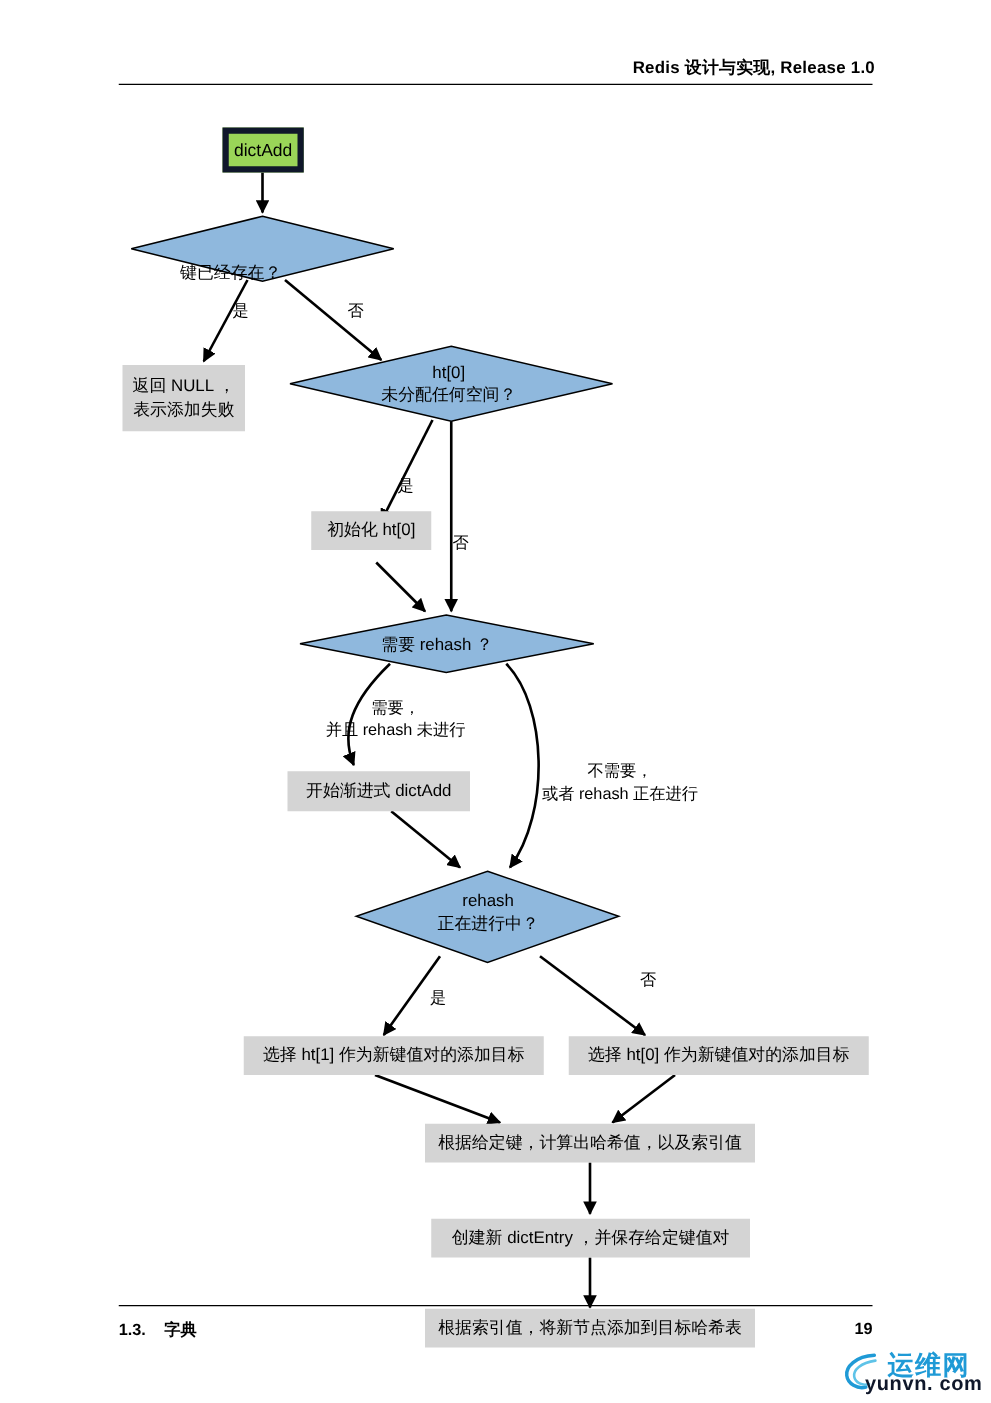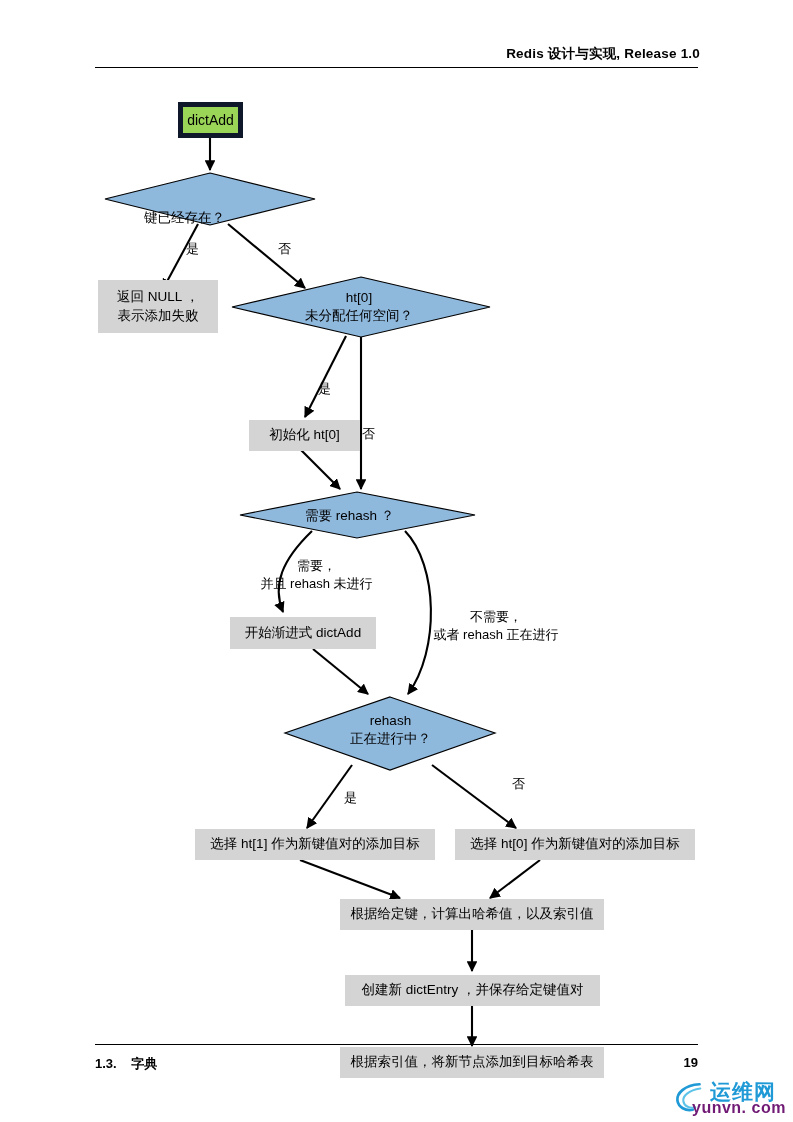--- a/index.html
+++ b/index.html
@@ -219,7 +219,7 @@
 
   <div class="diamond-label" style="left:144px; top:190px;margin-top:19px;">键已经存在？</div>
 
-  <div class="node node-proc" style="left:98px; top:280px; width:120px; height:53px; flex-direction:column;">
+  <div class="node node-proc" style="left:98px; top:292px; width:98px; height:53px; flex-direction:column;">
     <span>返回 NULL ，</span>
     <span>表示添加失败</span>
   </div>

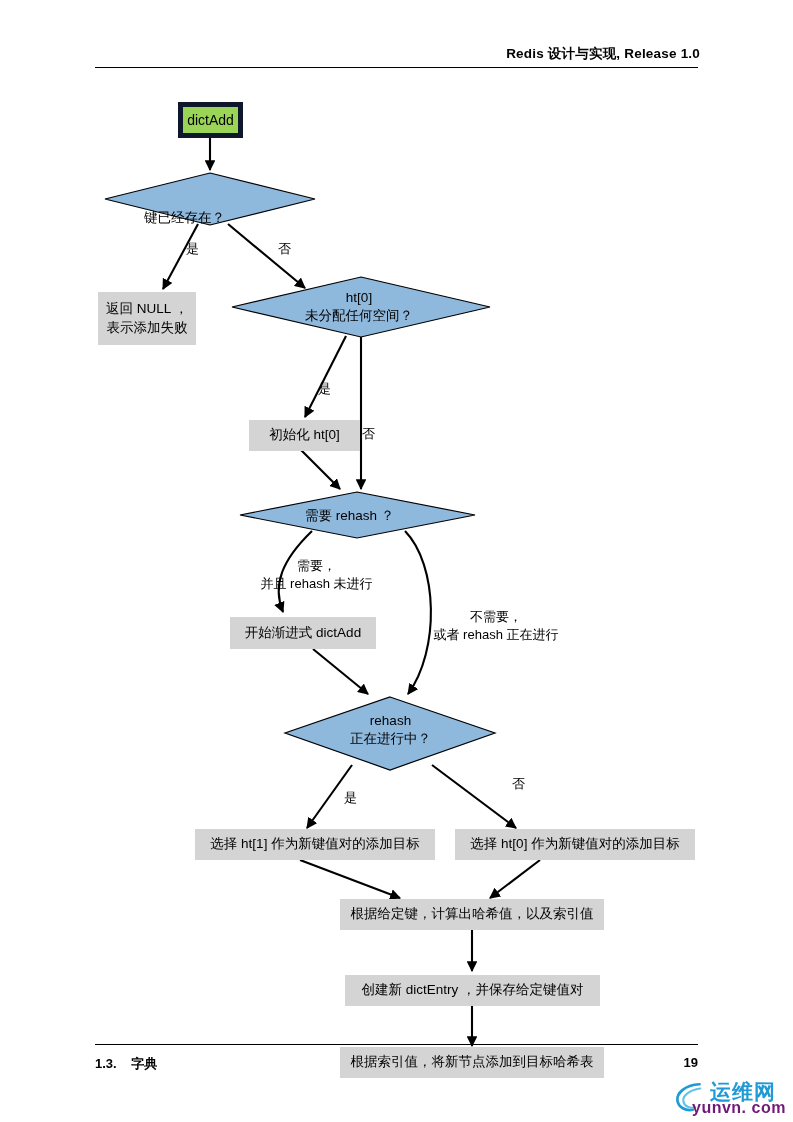--- a/index.html
+++ b/index.html
@@ -229,7 +229,7 @@
     <div>未分配任何空间？</div>
   </div>
 
-  <div class="node node-proc" style="left:249px; top:420px; width:111px; height:31px;">初始化 ht[0]</div>
+  <div class="node node-proc" style="left:249px; top:409px; width:96px; height:31px;">初始化 ht[0]</div>
 
   <div class="diamond-label" style="left:305px; top:507px;">需要 rehash ？</div>
 

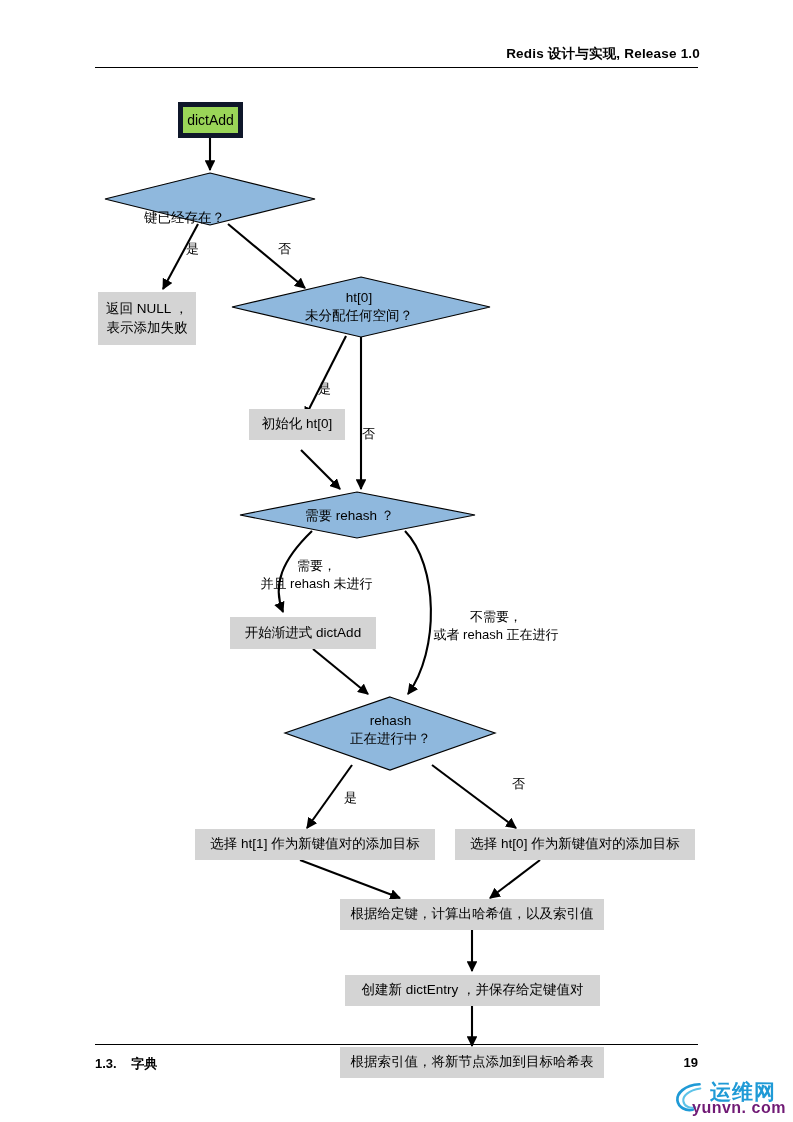--- a/index.html
+++ b/index.html
@@ -108,7 +108,7 @@
     top: 21px;
     font-size: 16px;
     font-weight: bold;
-    color: #701a75;
+    color: #0f172a;
     letter-spacing: 0.5px;
     white-space: nowrap;
   }

